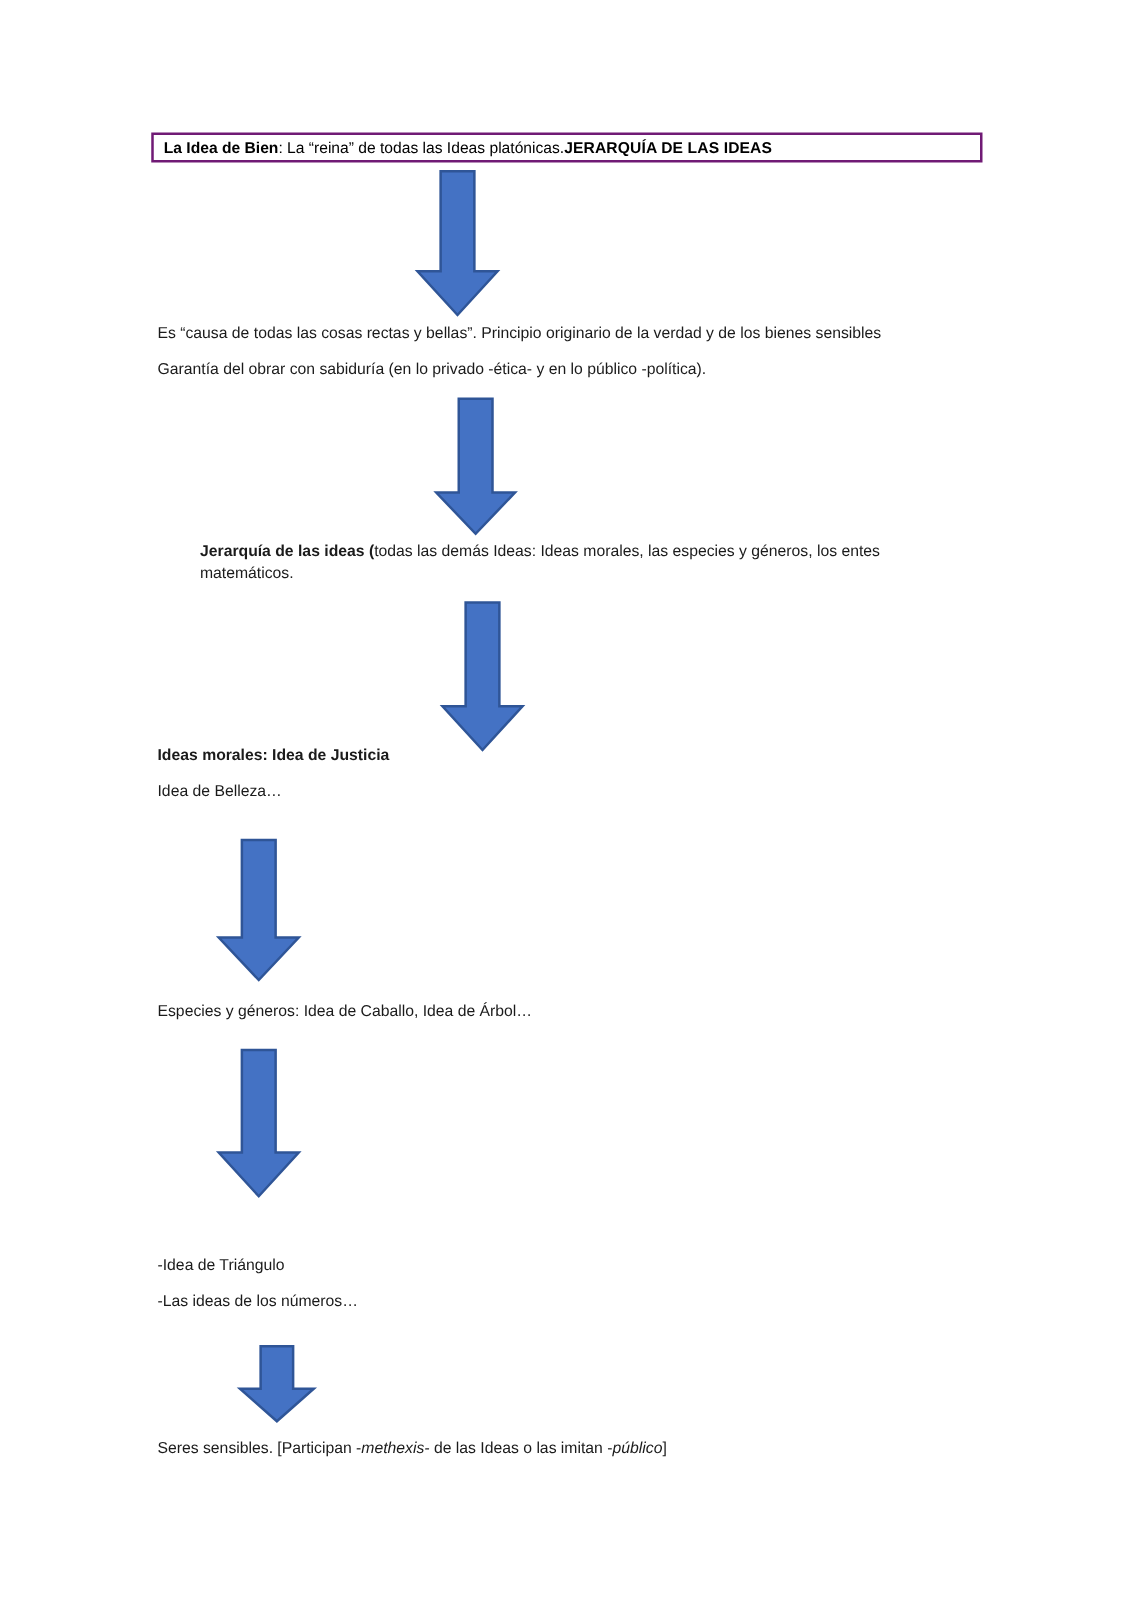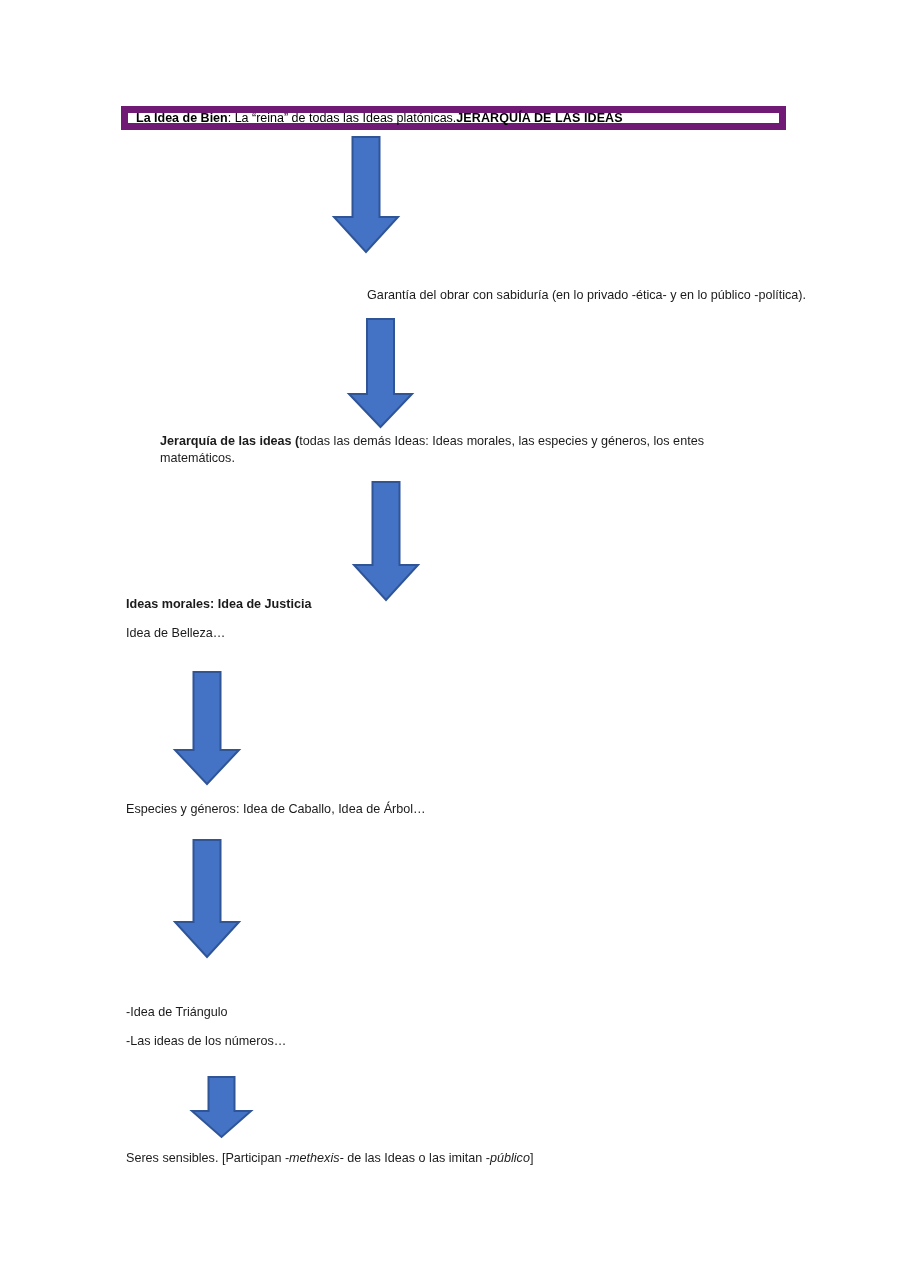--- a/index.html
+++ b/index.html
@@ -32,7 +32,7 @@
     top: 106px;
     width: 665px;
     height: 24px;
-    border: 7px solid #701a75;
+    border: 2px solid #701a75;
     box-sizing: border-box;
     display: flex;
     align-items: center;

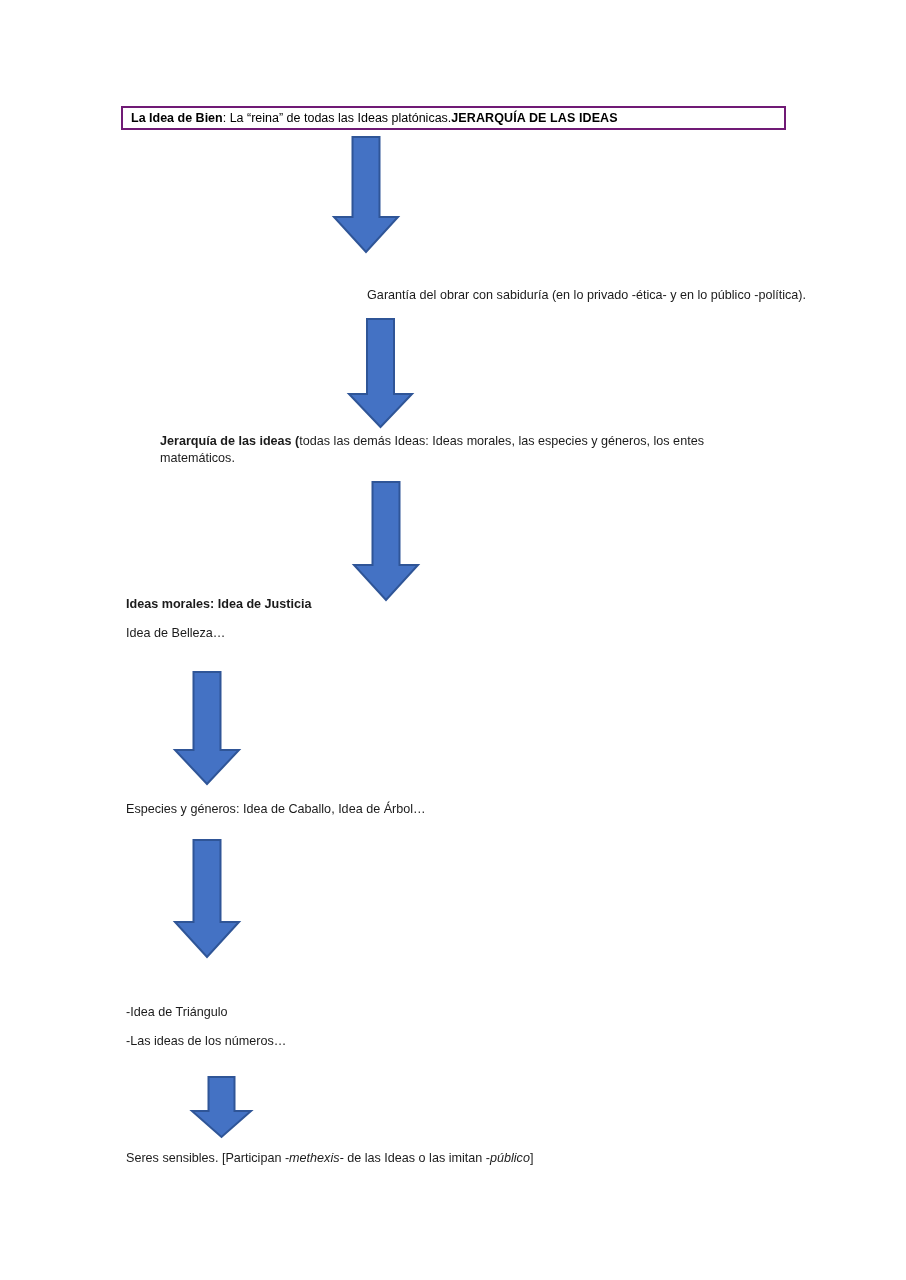--- a/index.html
+++ b/index.html
@@ -134,6 +134,7 @@
     </svg>
   </div>
 
+  <div class="txt t-es">Es “causa de todas las cosas rectas y bellas”. Principio originario de la verdad y de los bienes sensibles</div>
 
   <div class="txt t-garantia">Garantía del obrar con sabiduría (en lo privado -ética- y en lo público -política).</div>
 

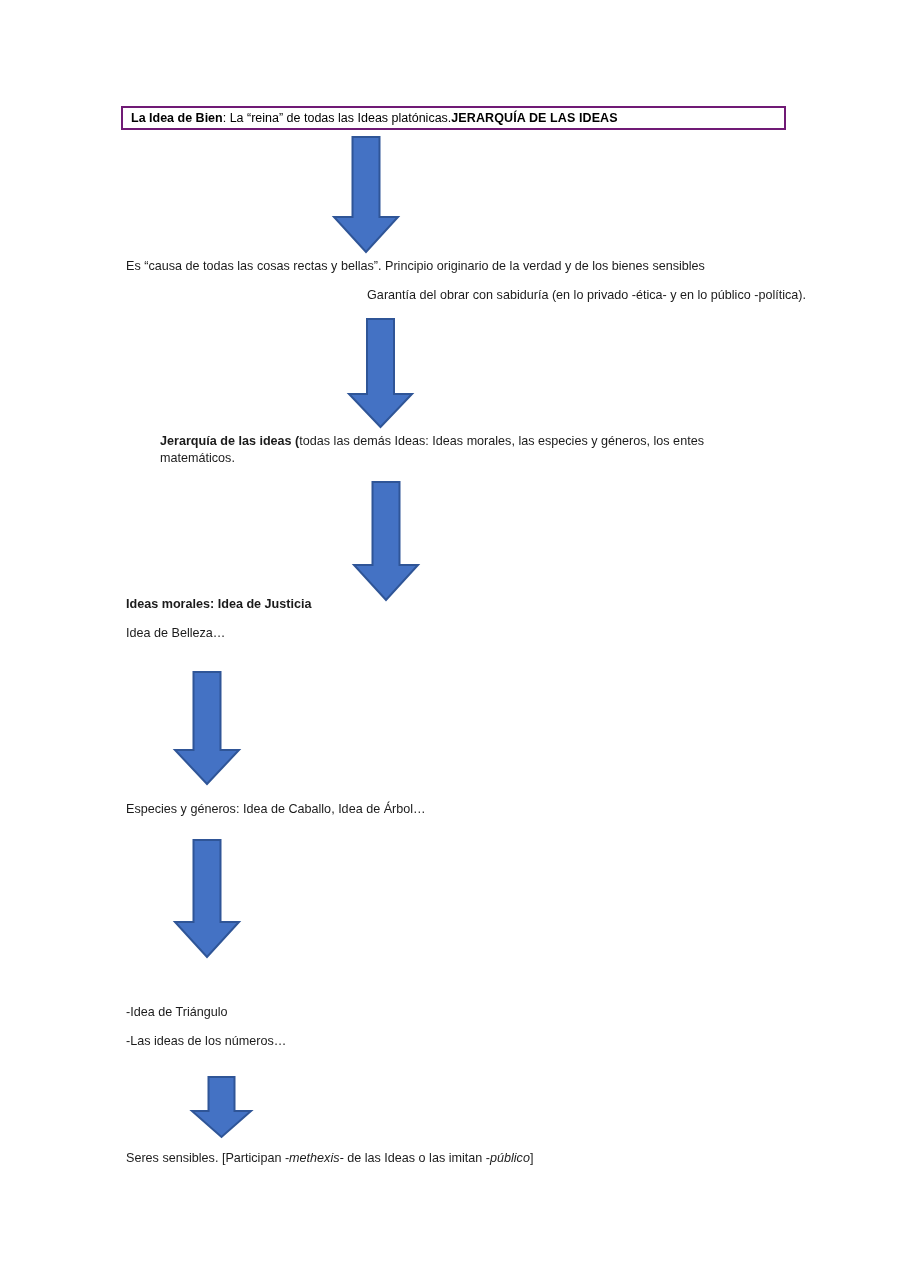--- a/index.html
+++ b/index.html
@@ -66,7 +66,7 @@
   .txt i { font-style: italic; margin-top: 24px; }
 
   .t-es        { left: 126px; top: 258px; width: 680px; }
-  .t-garantia  { left: 126px; top: 287px; width: 680px; text-align: right; }
+  .t-garantia  { left: 126px; top: 287px; width: 680px; }
   .t-jerarquia { left: 126px; top: 433px; width: 606px; margin-left: 34px; }
   .t-morales   { left: 126px; top: 596px; width: 500px; font-weight: bold; }
   .t-belleza   { left: 126px; top: 625px; width: 500px; }

